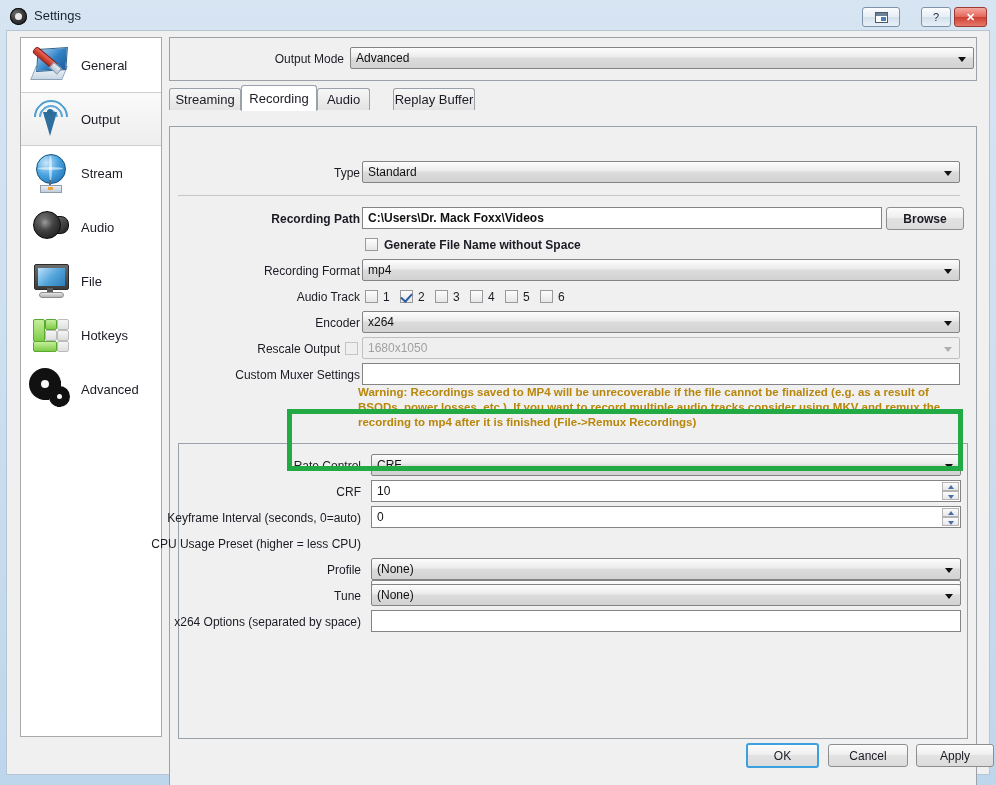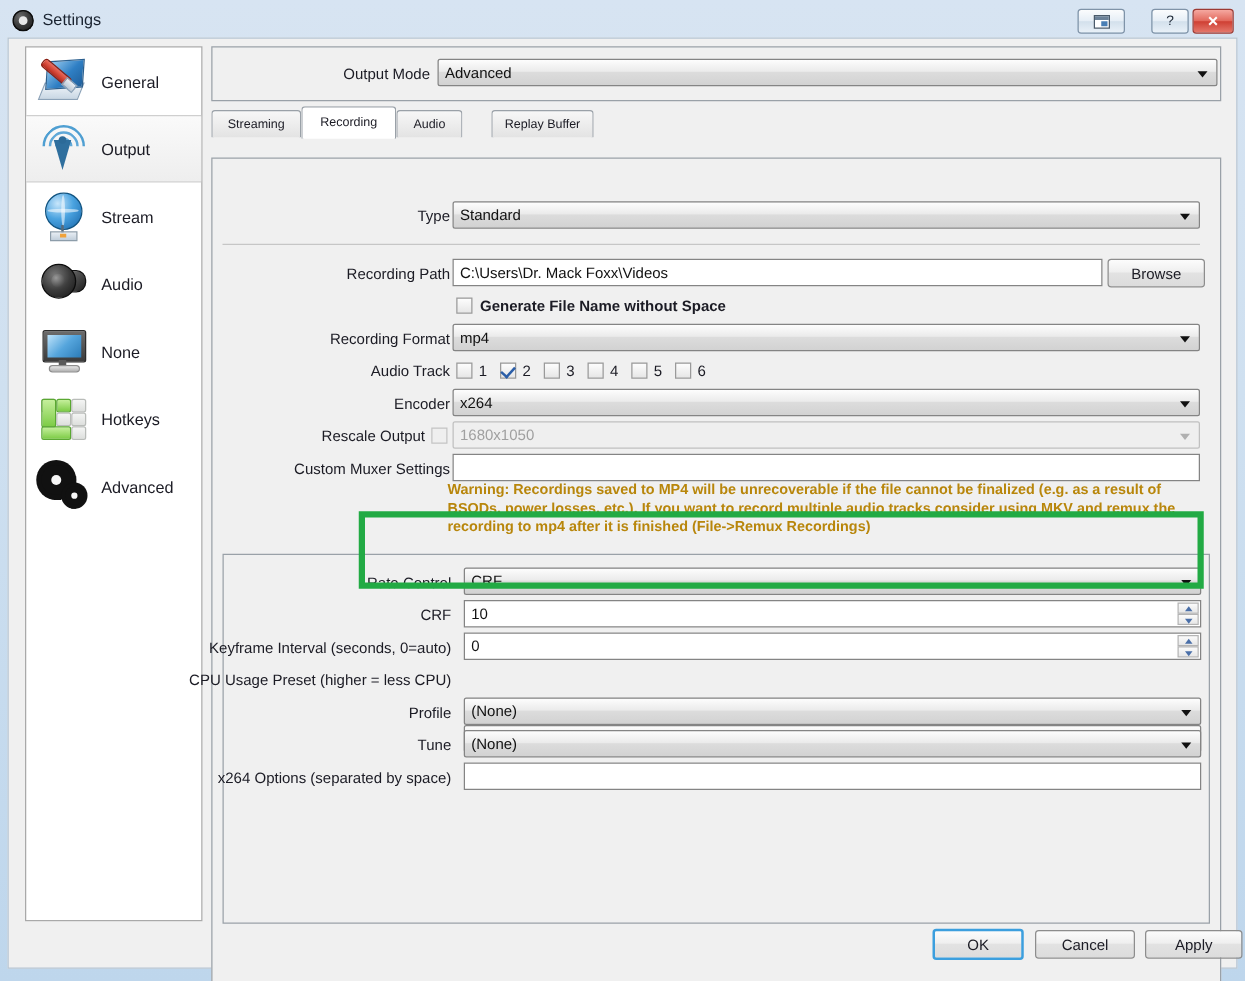--- a/index.html
+++ b/index.html
@@ -252,7 +252,7 @@
     border-bottom: none;
     border-radius: 3px 3px 0 0;
     background: linear-gradient(to bottom, #f7f7f7 0%, #e3e3e3 100%);
-    font-size: 10px;
+    font-size: 13px;
     display: flex; align-items: center; justify-content: center;
     color: #1b1b24;
     cursor: default;

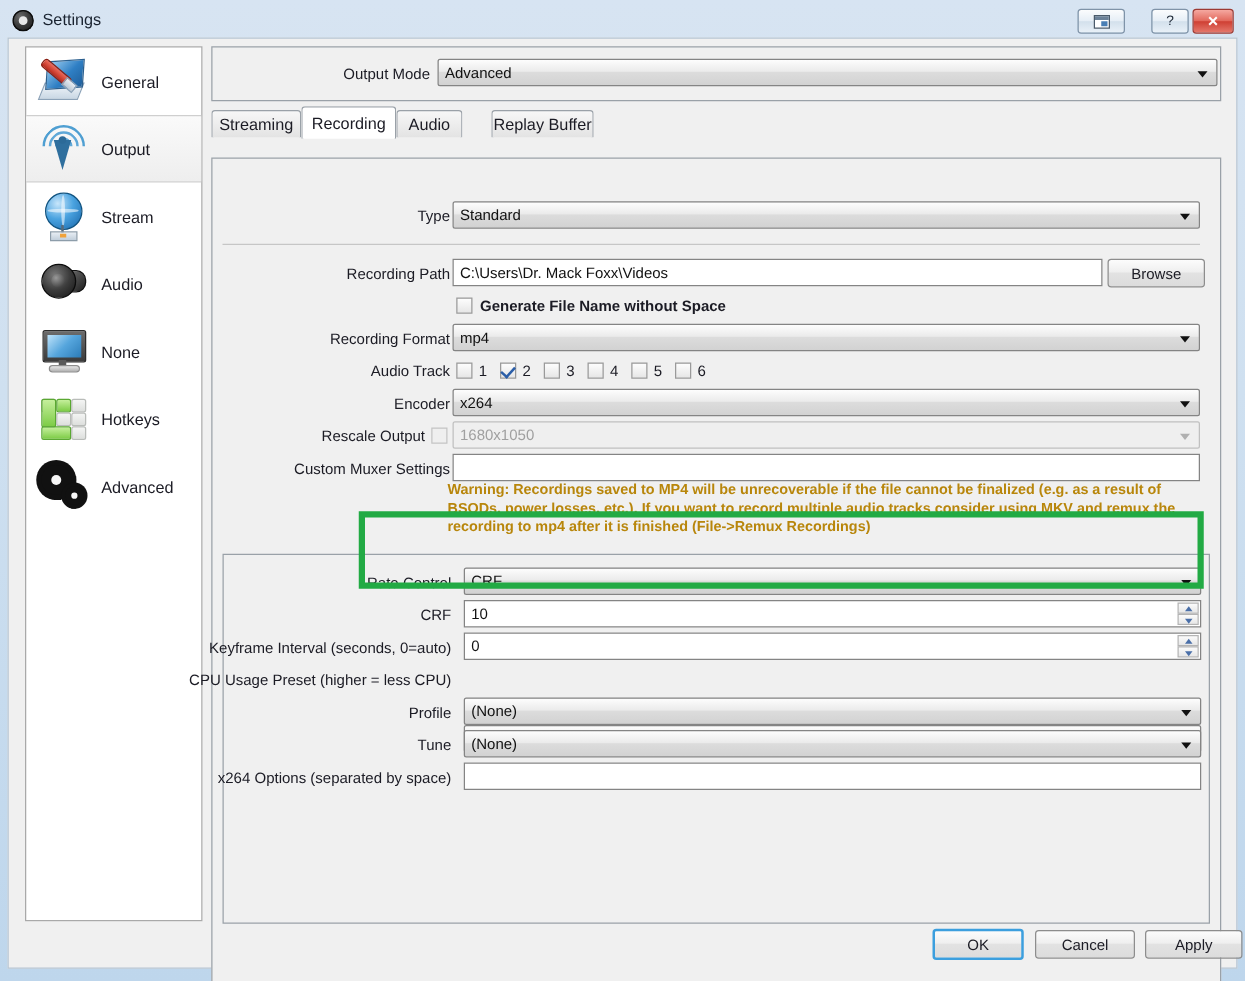--- a/index.html
+++ b/index.html
@@ -518,7 +518,7 @@
 
         <div class="sep" style="left:8px; top:68px; width:782px;"></div>
 
-        <div class="row" style="top:80px;">
+        <div class="row" style="top:80px;font-weight:bold;">
           <div class="lbl">Recording Path</div>
           <div class="txt" style="left:192px; width:520px;">
             <span>C:\Users\Dr. Mack Foxx\Videos</span>

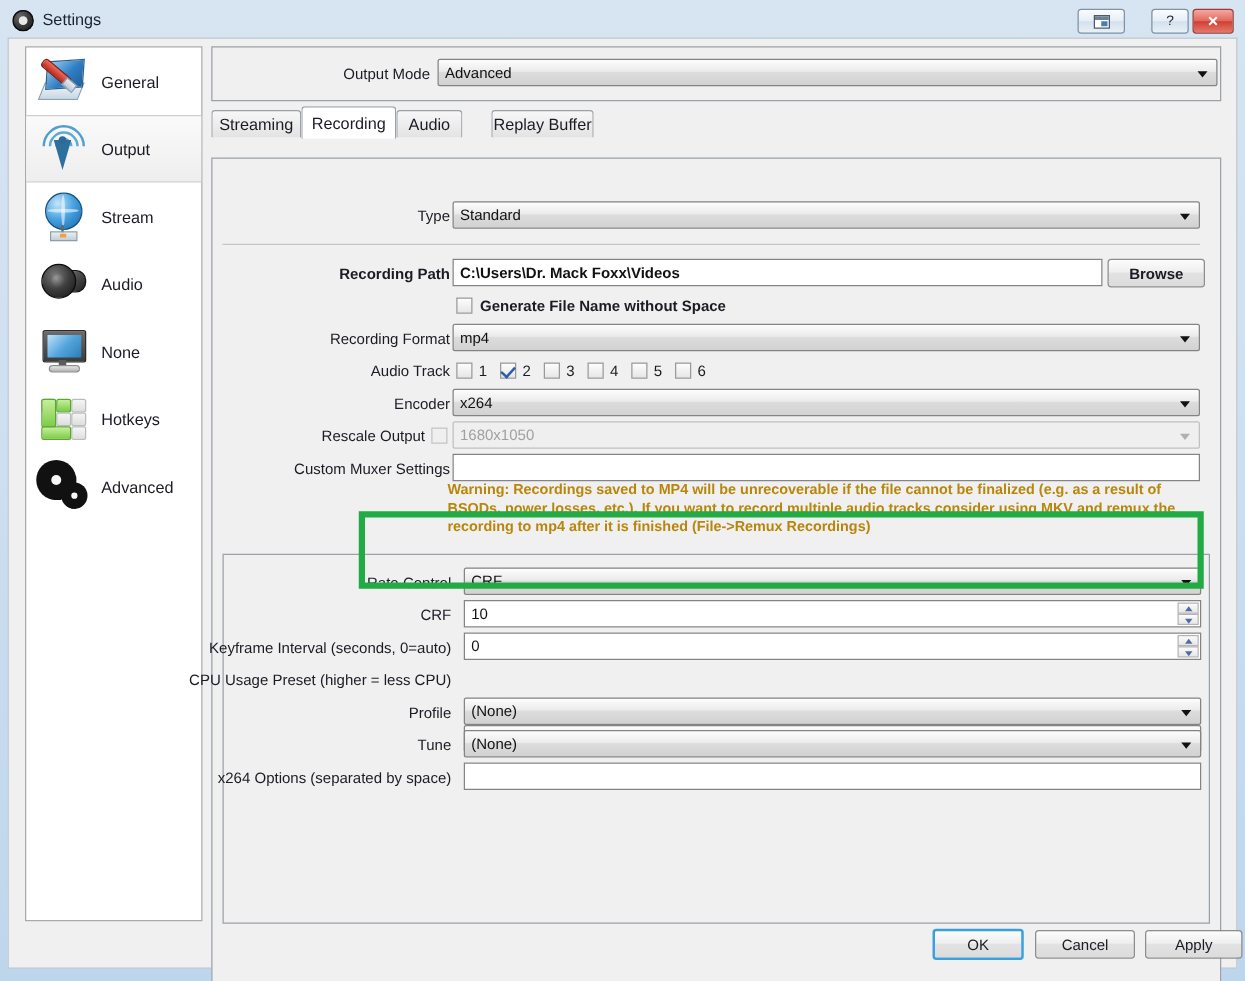--- a/index.html
+++ b/index.html
@@ -455,7 +455,7 @@
             <span class="stand"></span>
             <span class="foot"></span>
         </span>
-        <span class="side-label">None</span>
+        <span class="side-label">File</span>
       </div>
 
       <div class="side-item">

